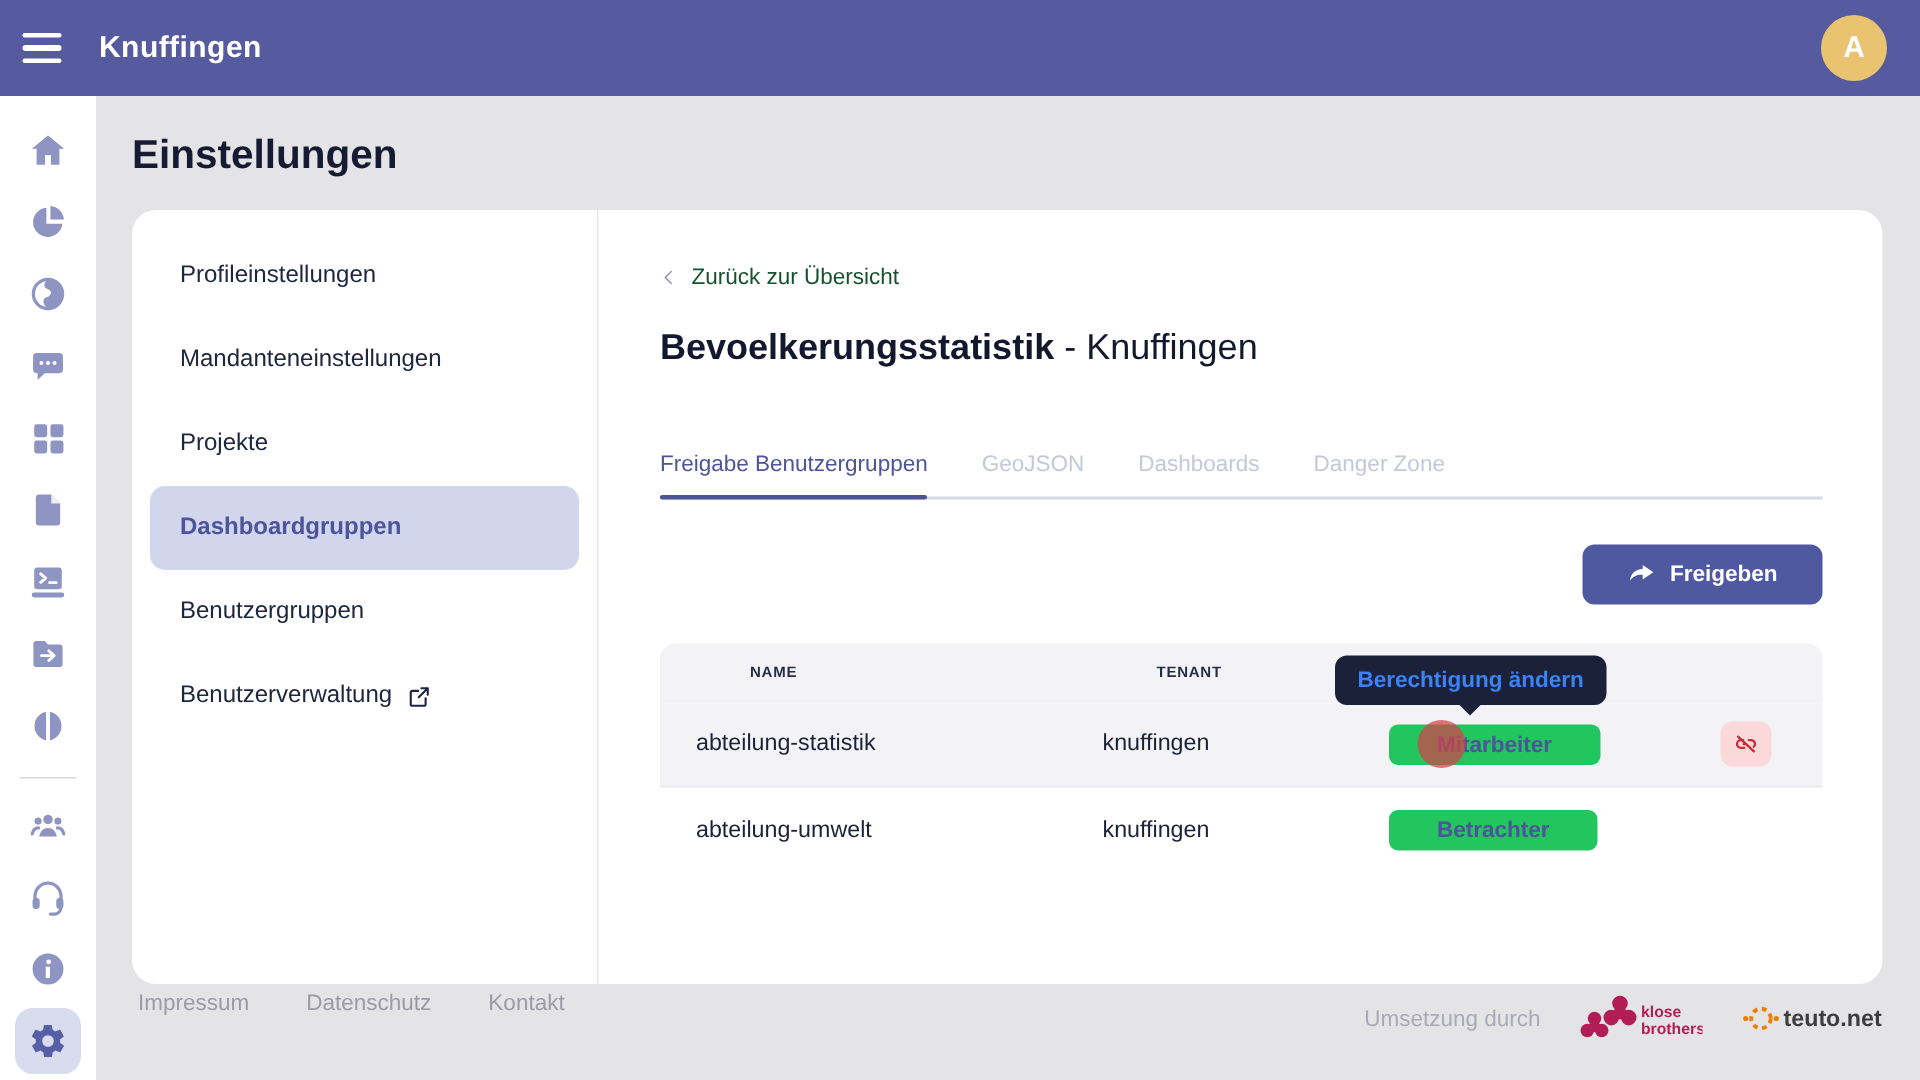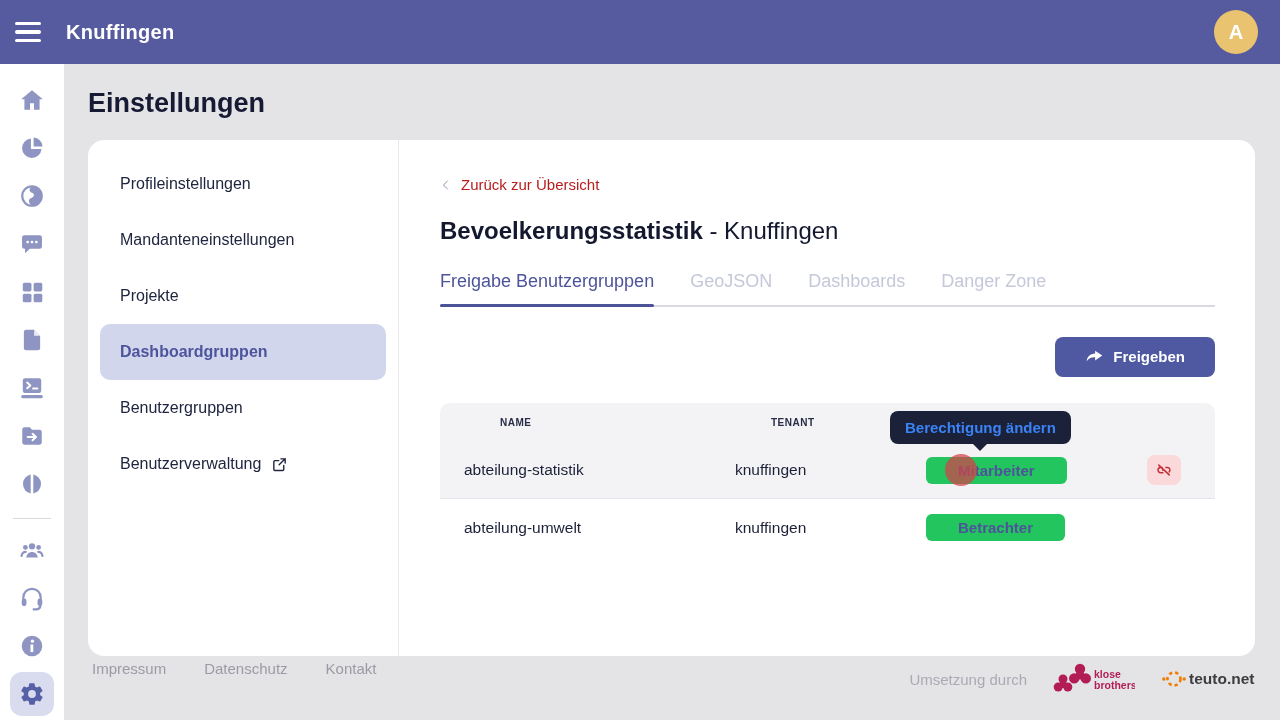--- a/index.html
+++ b/index.html
@@ -38,7 +38,7 @@
 
   
   .content { position:absolute; left:352px; right:40px; top:30px; bottom:0; }
-  .back-link { display:inline-flex; align-items:center; gap:9px; font-size:15px; color:#b91c1c; cursor:pointer; margin-top:6px; }
+  .back-link { display:inline-flex; align-items:center; gap:9px; font-size:15px; color:#14532d; cursor:pointer; margin-top:6px; }
   .back-link svg { width:12px; height:12px; }
   .back-link svg .st { fill:none; stroke:#8e94a9; stroke-width:2; stroke-linecap:round; stroke-linejoin:round; }
   .detail-title { margin-top:22px; font-size:24px; color:#13182f; font-weight:400; }

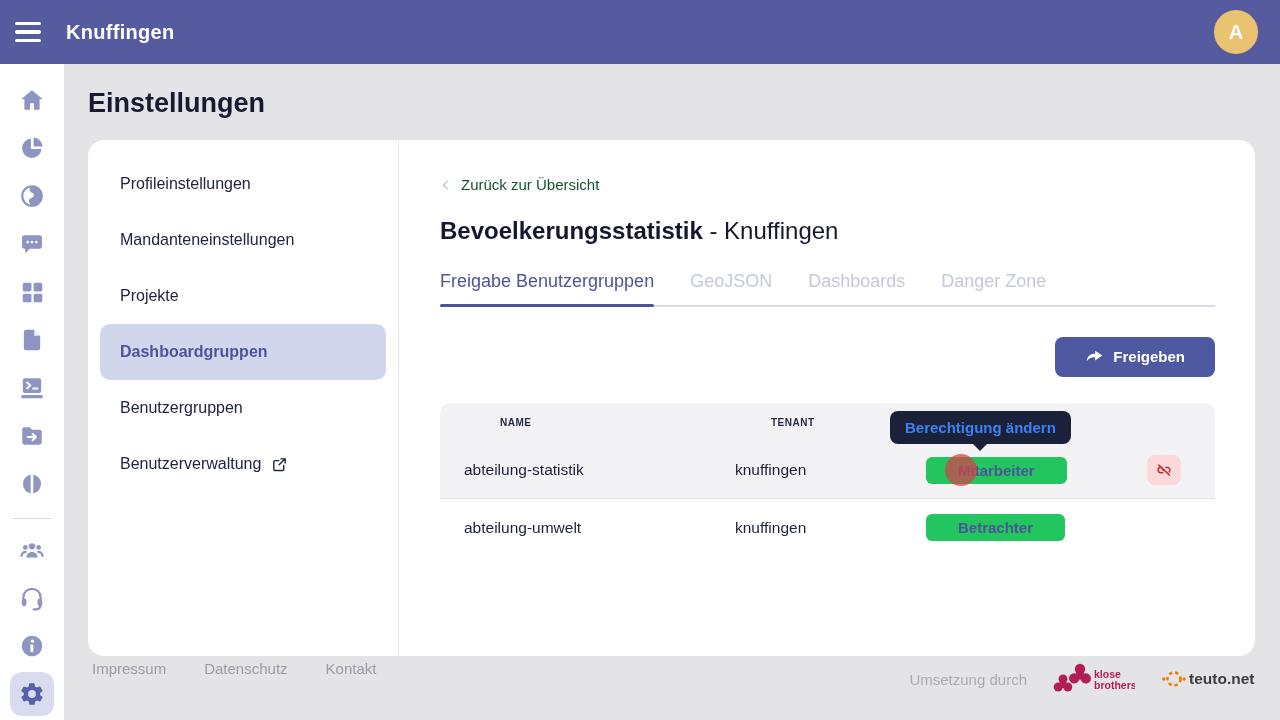--- a/index.html
+++ b/index.html
@@ -45,7 +45,7 @@
   .detail-title .tb { font-weight:800; }
 
   .tabs { display:flex; gap:36px; margin-top:26px; border-bottom:2px solid #d8d9e3; }
-  .tab { font-size:18px; color:#c5c8d9; padding-bottom:13px; cursor:pointer; position:relative; }
+  .tab { font-size:15px; color:#c5c8d9; padding-bottom:13px; cursor:pointer; position:relative;margin-top:29px; }
   .tab.active { color:#4d5499; }
   .tab.active::after { content:""; position:absolute; left:0; right:0; bottom:-2px; height:3px; background:#4b5295; border-radius:2px; }
 

